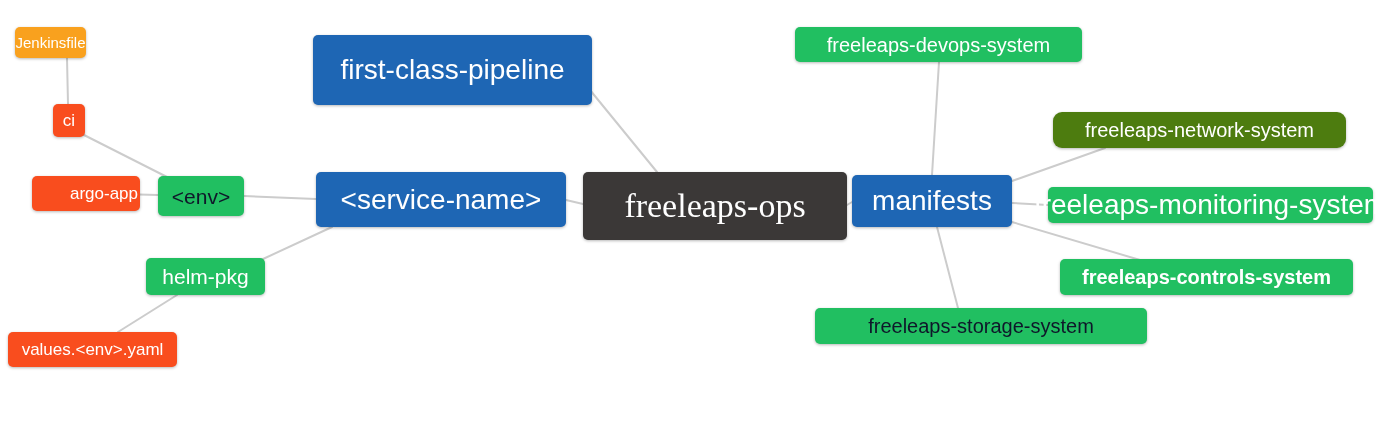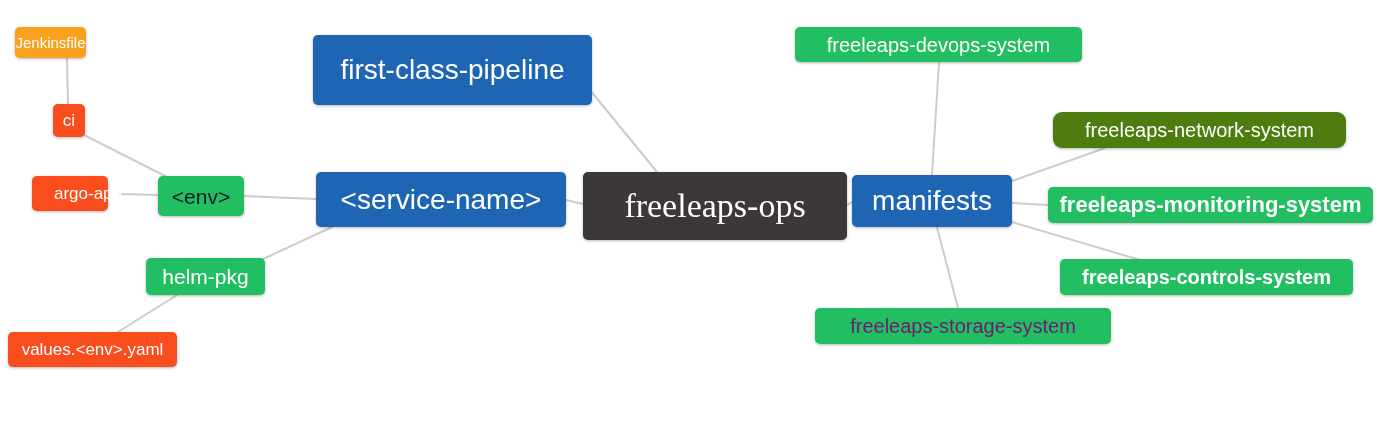--- a/index.html
+++ b/index.html
@@ -62,7 +62,7 @@
 
 <div class="node" style="left: 15px; top: 27px; width: 71px; height: 31px; font-size: 15px; background: rgb(249, 161, 30); color: rgb(255, 255, 255);">Jenkinsfile</div>
     <div class="node" style="left: 53px; top: 104px; width: 32px; height: 33px; font-size: 17px; background: rgb(249, 77, 30); color: rgb(255, 255, 255);">ci</div>
-    <div class="node" style="left: 32px; top: 176px; width: 76px; height: 35px; font-size: 17px; background: rgb(249, 77, 30); color: rgb(255, 255, 255); padding-left: 36px;">argo-app</div>
+    <div class="node" style="left: 32px; top: 176px; width: 108px; height: 35px; font-size: 17px; background: rgb(249, 77, 30); color: rgb(255, 255, 255); padding-left: 36px;">argo-app</div>
     <div class="node" style="left: 158px; top: 176px; width: 86px; height: 40px; font-size: 21px; background: rgb(33, 191, 97); color: #0f172a;">&lt;env&gt;</div>
     <div class="node" style="left: 313px; top: 35px; width: 279px; height: 70px; font-size: 28px; background: rgb(30, 102, 180); color: rgb(255, 255, 255);">first-class-pipeline</div>
     <div class="node" style="left: 316px; top: 172px; width: 250px; height: 55px; font-size: 28px; background: rgb(30, 102, 180); color: rgb(255, 255, 255);">&lt;service-name&gt;</div>

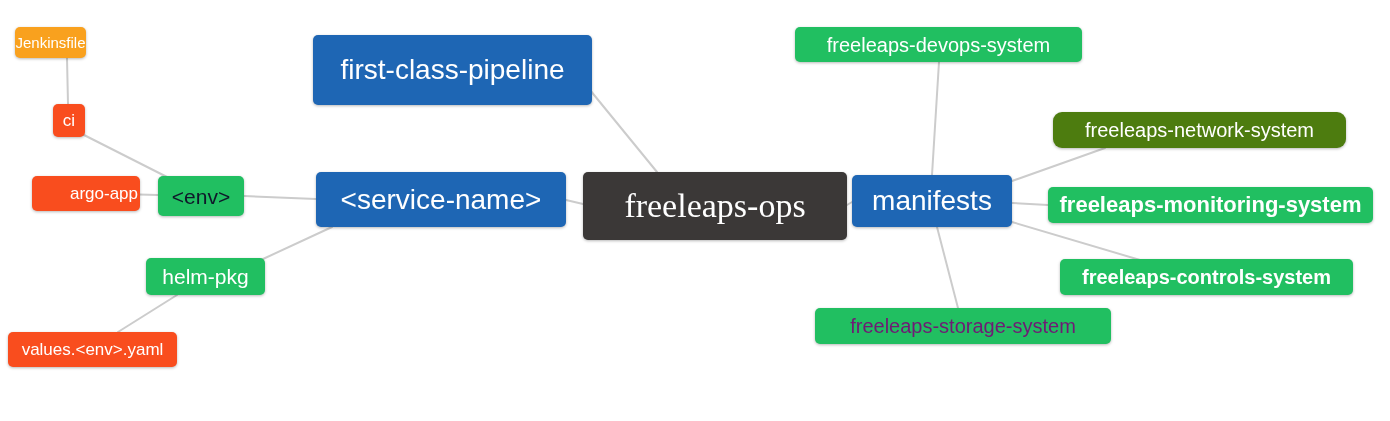--- a/index.html
+++ b/index.html
@@ -72,7 +72,7 @@
     <div class="node" style="left: 8px; top: 332px; width: 169px; height: 35px; font-size: 17px; background: rgb(249, 77, 30); color: rgb(255, 255, 255);">values.&lt;env&gt;.yaml</div>
     <div class="node" style="left: 795px; top: 27px; width: 287px; height: 35px; font-size: 20px; background: rgb(33, 191, 97); color: rgb(255, 255, 255);">freeleaps-devops-system</div>
     <div class="node" style="left: 1053px; top: 112px; width: 293px; height: 36px; font-size: 20px; background: #4d7c0f; color: rgb(255, 255, 255); border-radius: 9px;">freeleaps-network-system</div>
-    <div class="node" style="left: 1048px; top: 187px; width: 325px; height: 36px; font-size: 22px; background: rgb(33, 191, 97); color: rgb(255, 255, 255); font-weight: bold;">freeleaps-monitoring-system</div>
+    <div class="node" style="left: 1048px; top: 187px; width: 325px; height: 36px; font-size: 28px; background: rgb(33, 191, 97); color: rgb(255, 255, 255);">freeleaps-monitoring-system</div>
     <div class="node" style="left: 1060px; top: 259px; width: 293px; height: 36px; font-size: 20px; background: rgb(33, 191, 97); color: rgb(255, 255, 255); font-weight: bold;">freeleaps-controls-system</div>
     <div class="node" style="left: 815px; top: 308px; width: 296px; height: 36px; font-size: 20px; background: rgb(33, 191, 97); color: #701a75;">freeleaps-storage-system</div>
   </div>

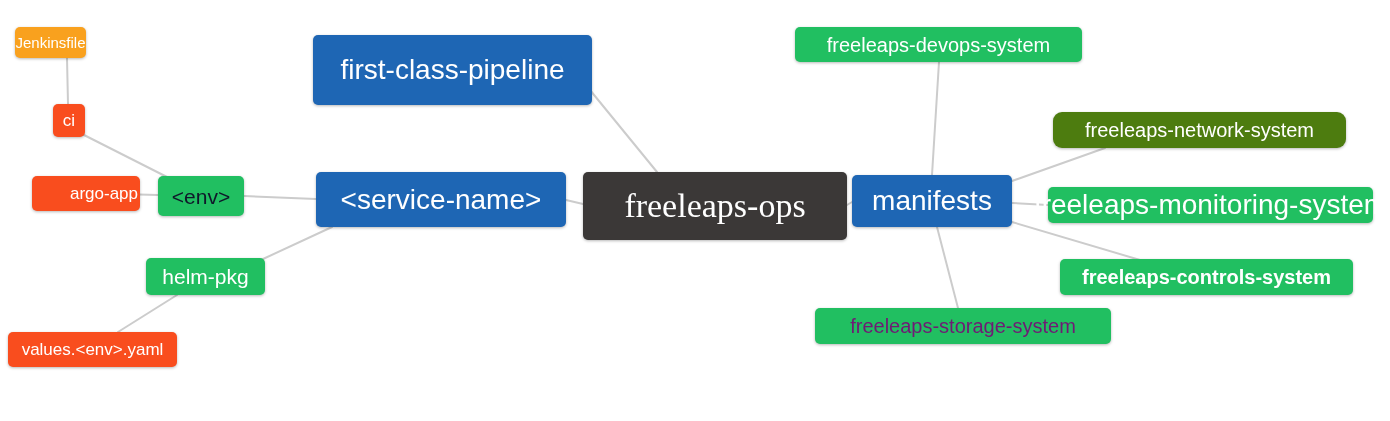--- a/index.html
+++ b/index.html
@@ -74,7 +74,7 @@
     <div class="node" style="left: 1053px; top: 112px; width: 293px; height: 36px; font-size: 20px; background: #4d7c0f; color: rgb(255, 255, 255); border-radius: 9px;">freeleaps-network-system</div>
     <div class="node" style="left: 1048px; top: 187px; width: 325px; height: 36px; font-size: 28px; background: rgb(33, 191, 97); color: rgb(255, 255, 255);">freeleaps-monitoring-system</div>
     <div class="node" style="left: 1060px; top: 259px; width: 293px; height: 36px; font-size: 20px; background: rgb(33, 191, 97); color: rgb(255, 255, 255); font-weight: bold;">freeleaps-controls-system</div>
-    <div class="node" style="left: 815px; top: 308px; width: 296px; height: 36px; font-size: 20px; background: rgb(33, 191, 97); color: #701a75;">freeleaps-storage-system</div>
+    <div class="node" style="left: 815px; top: 308px; width: 332px; height: 36px; font-size: 20px; background: rgb(33, 191, 97); color: #0f172a;">freeleaps-storage-system</div>
   </div>
 
 </body></html>

